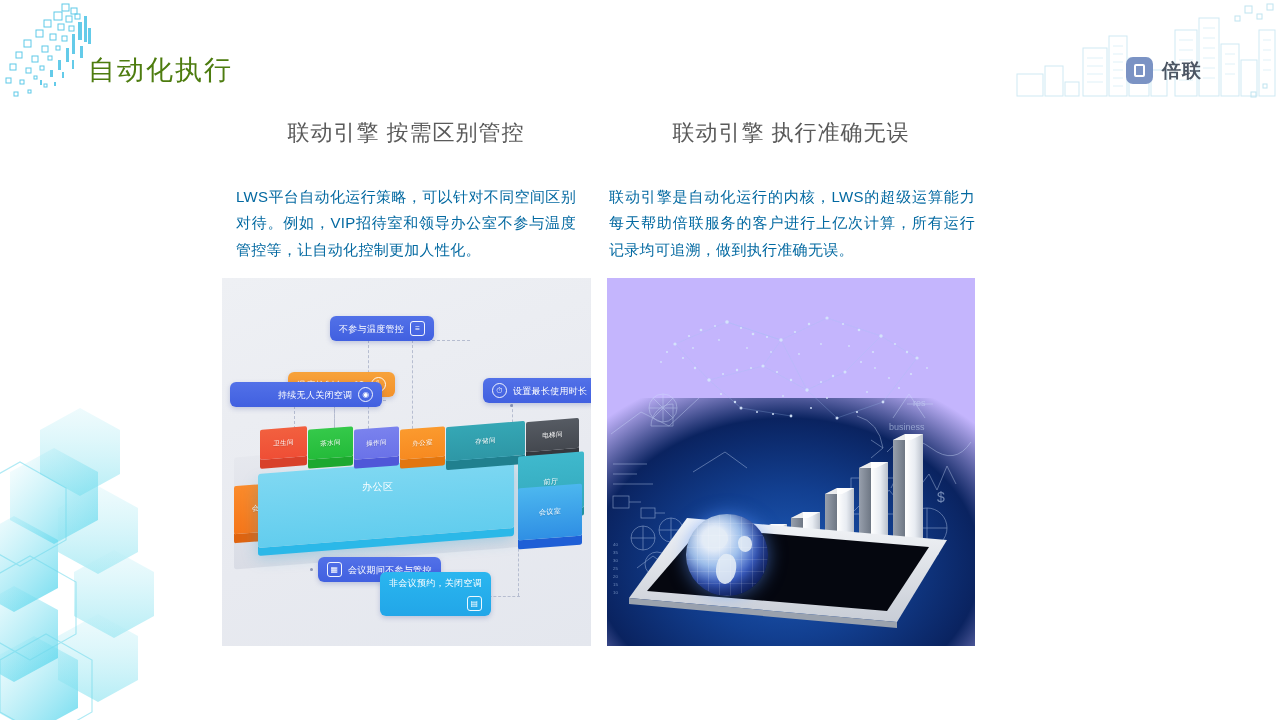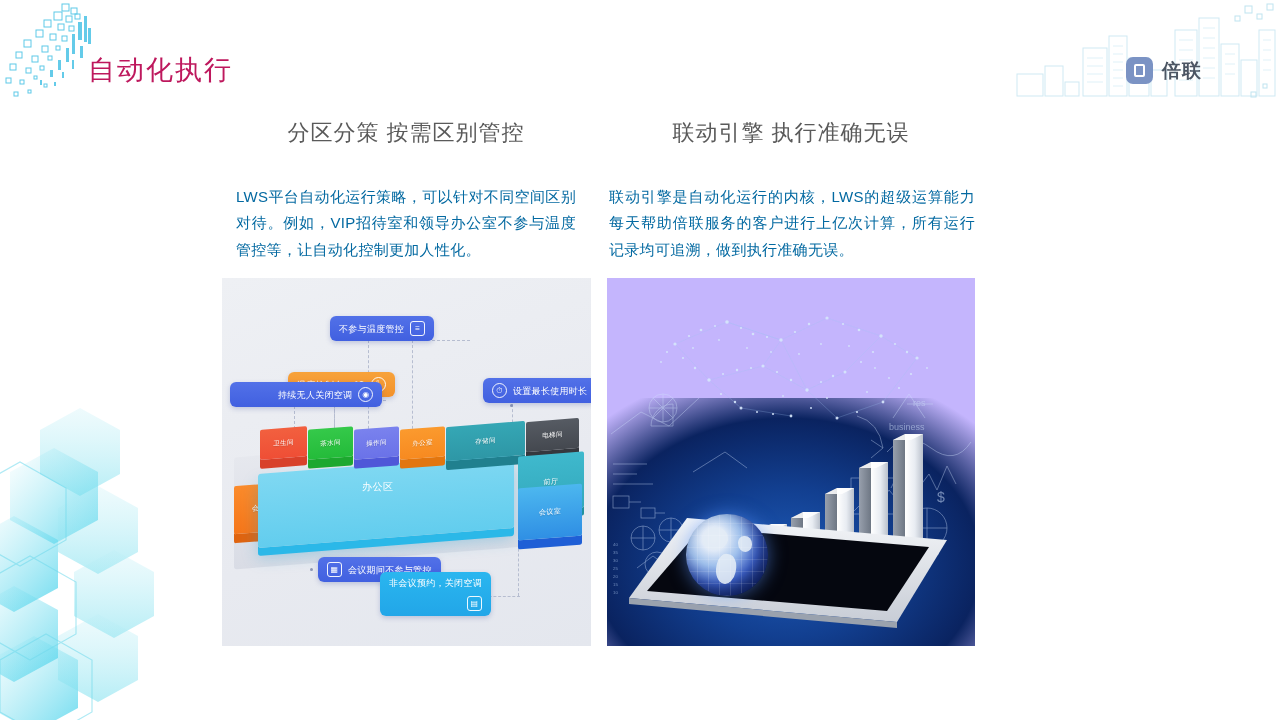--- a/index.html
+++ b/index.html
@@ -29,7 +29,7 @@
     left: 88px; top: 52px;
     font-size: 27px;
     letter-spacing: 2px;
-    color: #be185d;
+    color: #4d7c0f;
     font-weight: 400;
     white-space: nowrap;
   }

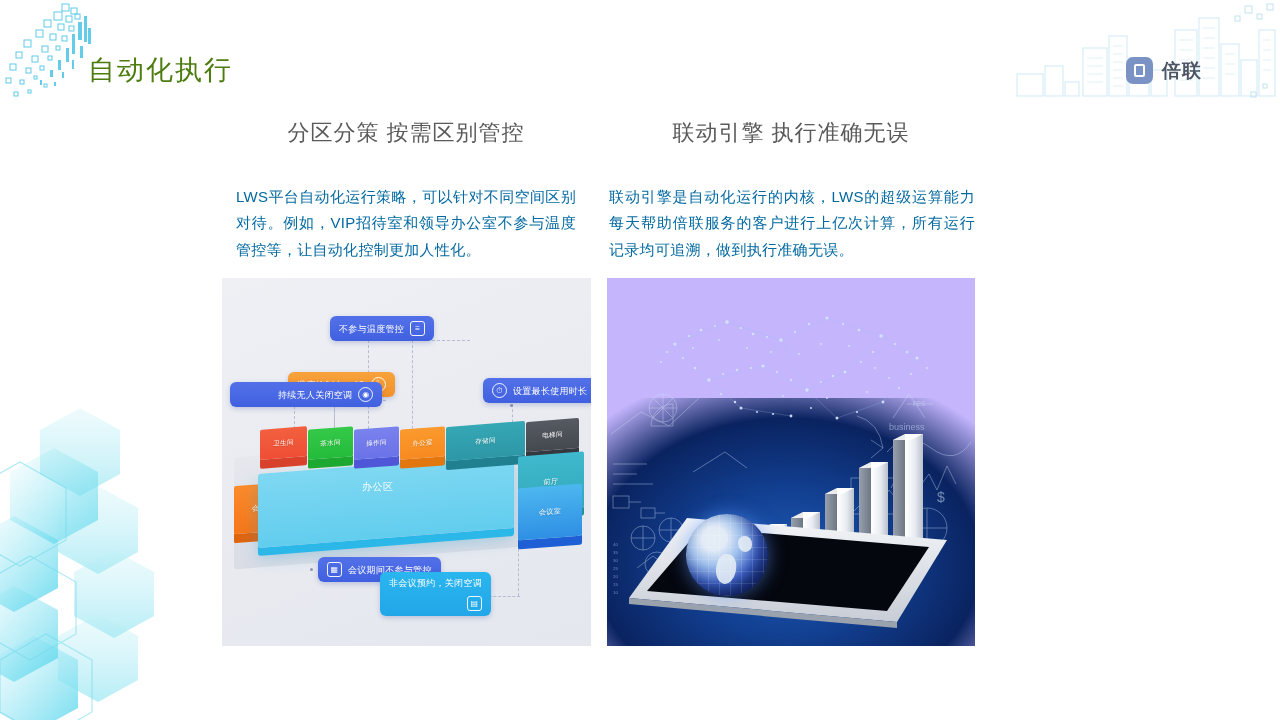--- a/index.html
+++ b/index.html
@@ -340,7 +340,7 @@
   </div>
 
   <div class="col" id="col-left">
-    <div class="col-heading">分区分策 按需区别管控</div>
+    <div class="col-heading">联动引擎 按需区别管控</div>
     <div class="col-body">LWS平台自动化运行策略，可以针对不同空间区别对待。例如，VIP招待室和领导办公室不参与温度管控等，让自动化控制更加人性化。</div>
   </div>
 

